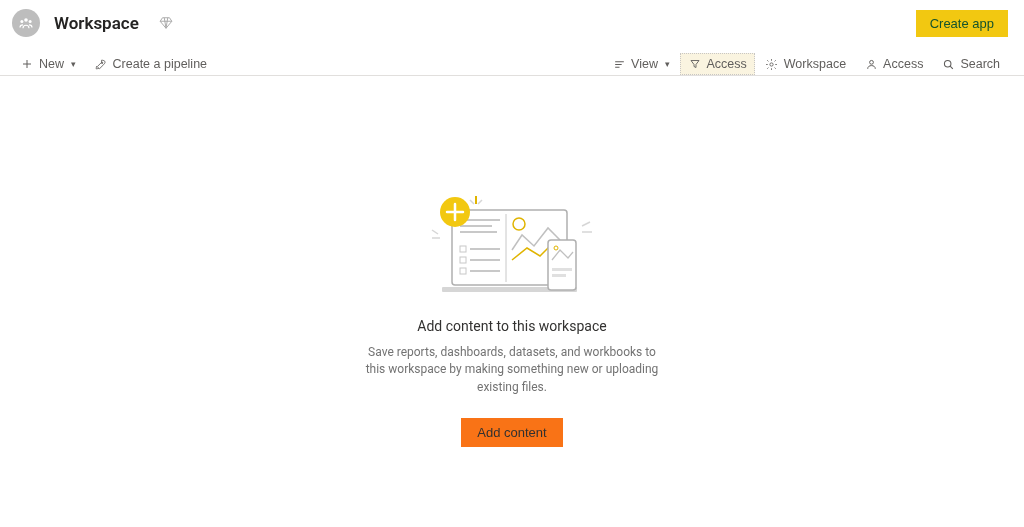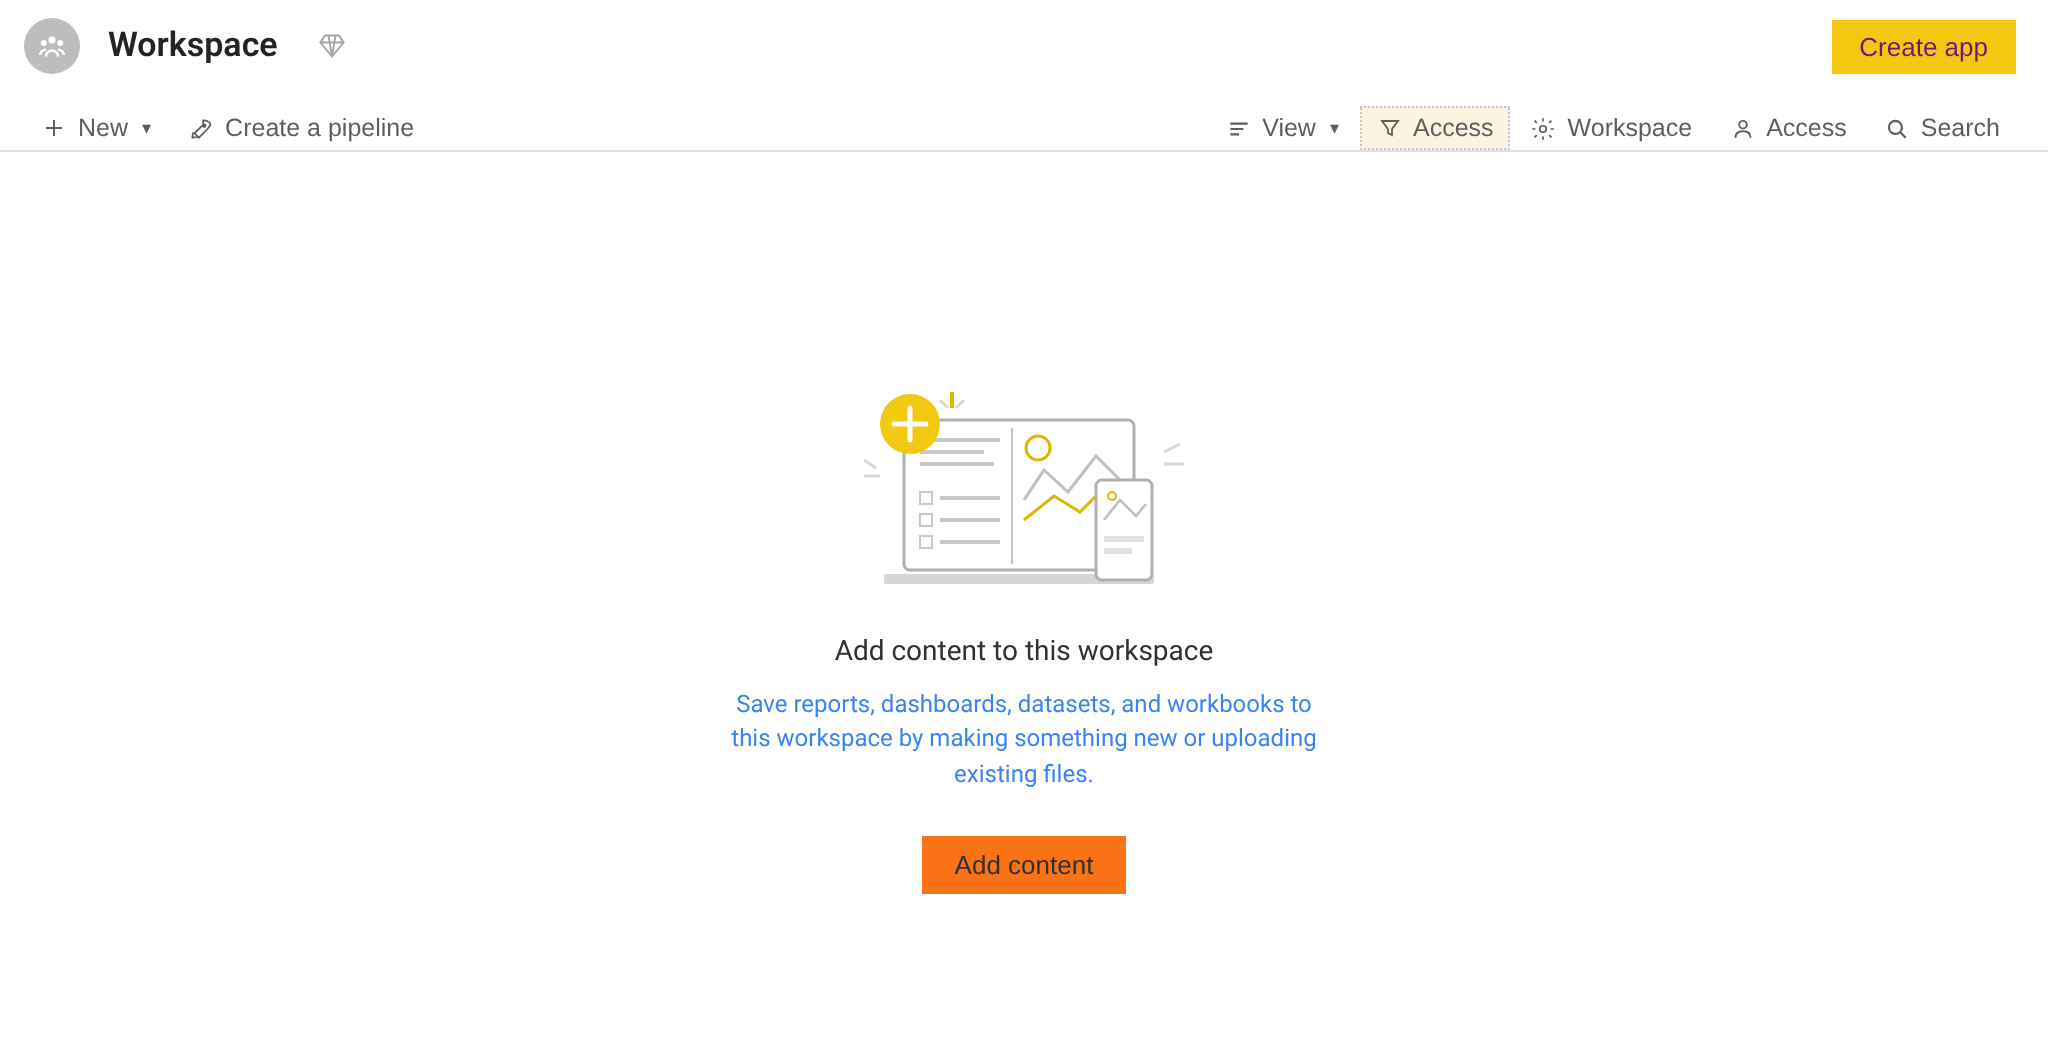--- a/index.html
+++ b/index.html
@@ -50,7 +50,7 @@
       padding: 6px 14px;
       font-size: 13px;
       font-weight: 400;
-      color: #701a75;
+      color: #14532d;
       cursor: pointer;
     }
     .toolbar {

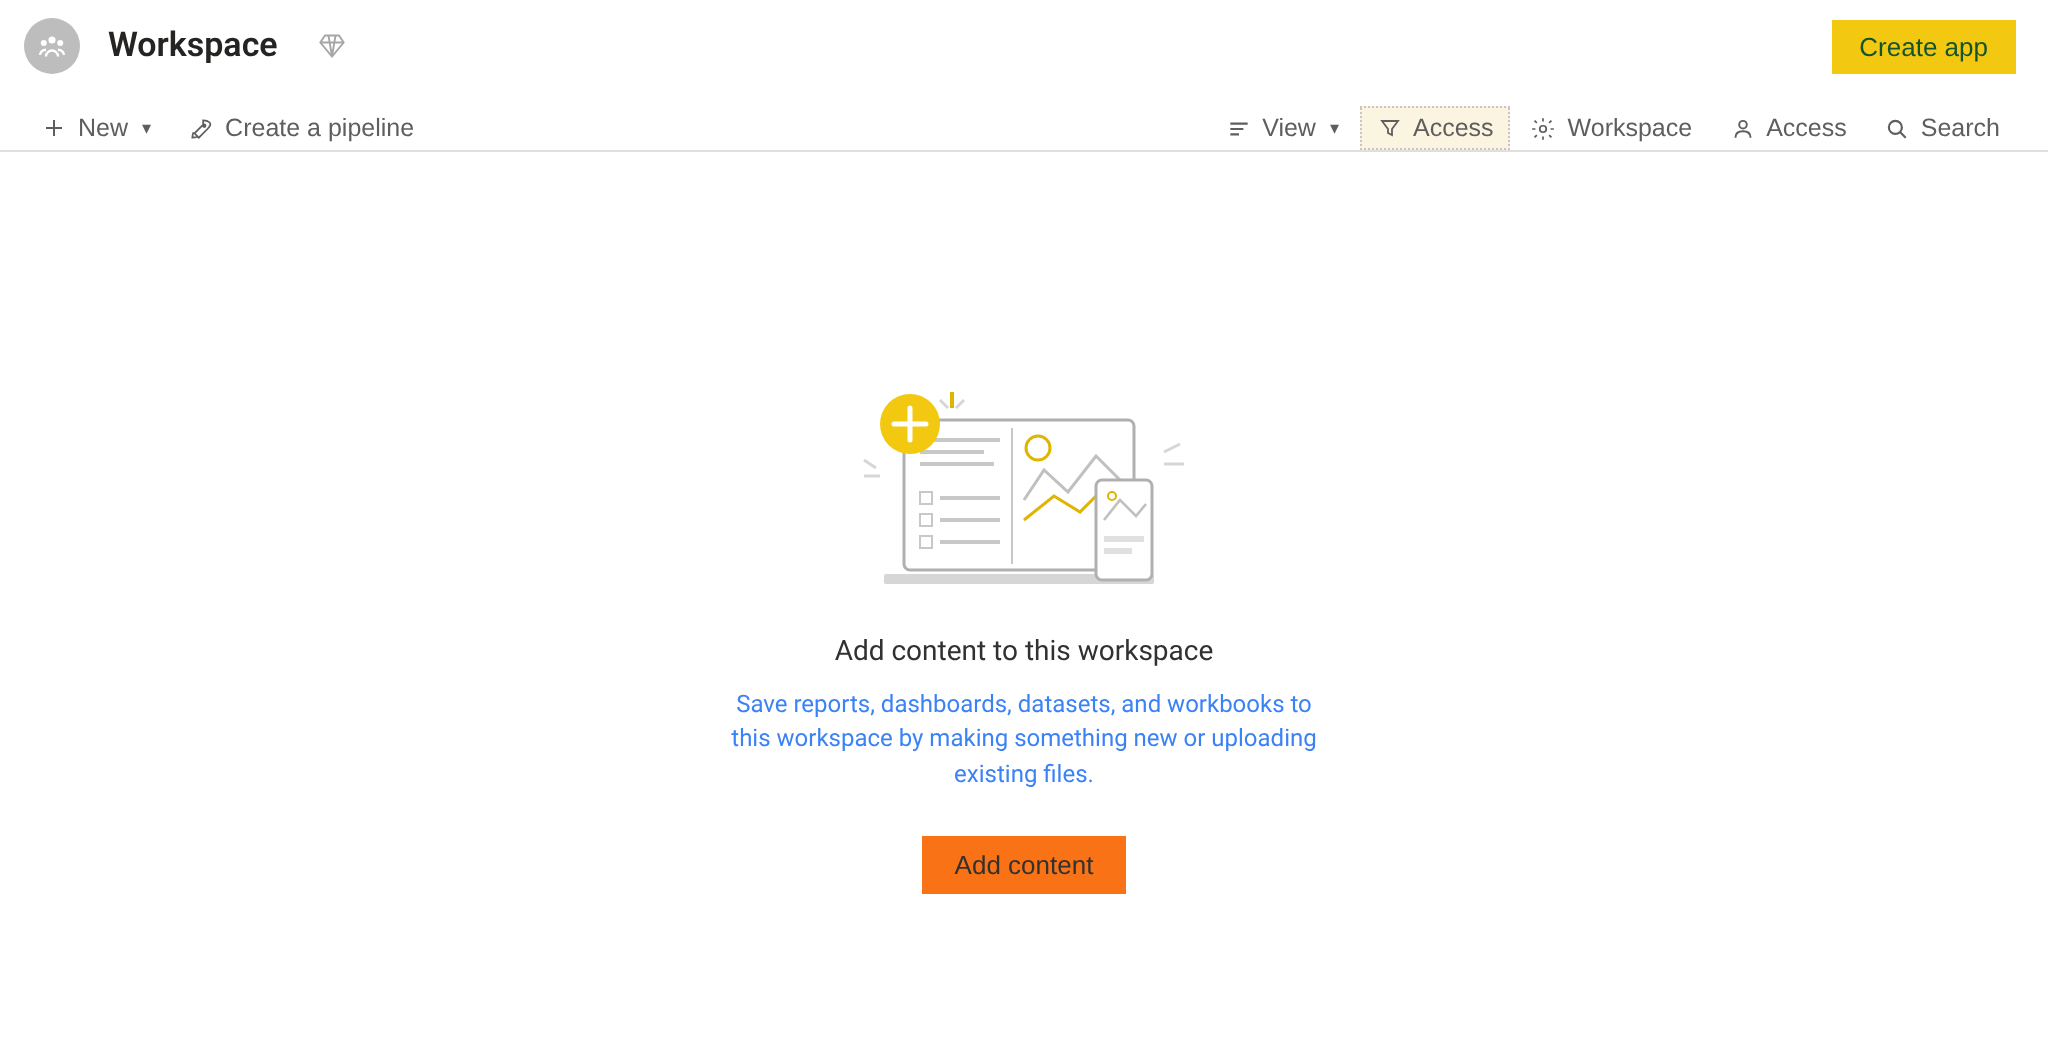--- a/index.html
+++ b/index.html
@@ -111,7 +111,7 @@
     }
     .empty-desc {
       font-size: 12px;
-      color: #3b82f6;
+      color: #737373;
       text-align: center;
       line-height: 1.45;
       max-width: 300px;

